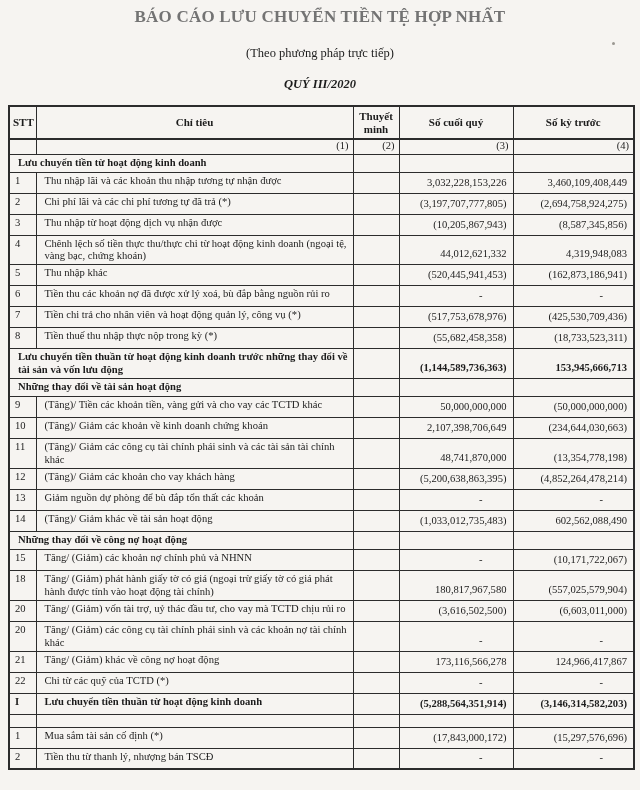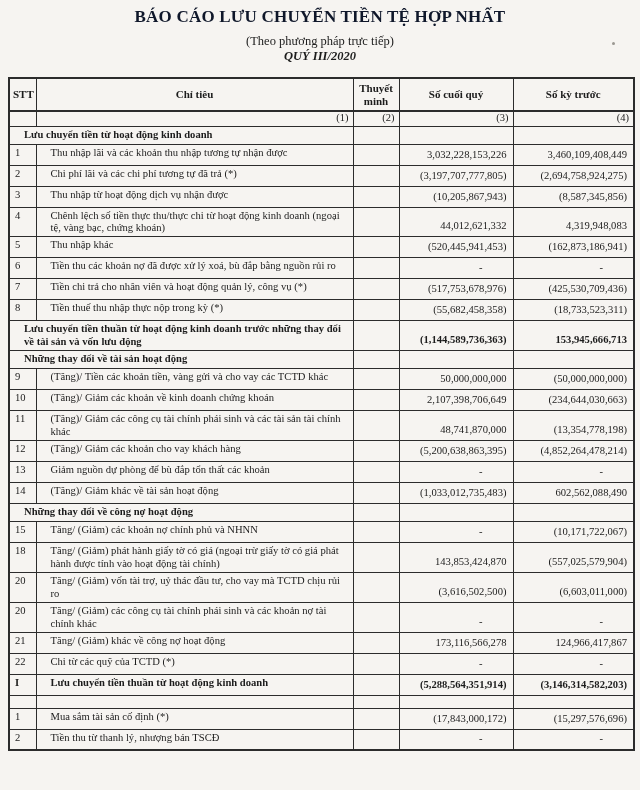--- a/index.html
+++ b/index.html
@@ -14,7 +14,7 @@
   header { text-align: center; padding-top: 7px; }
   h1 {
     font-size: 17px; font-weight: bold; letter-spacing: 0.2px;
-    color: #0f172a;
+    color: #737373;
   }
   .sub { font-size: 12.5px; margin-top: 7px; }
   .period { font-size: 12.5px; font-weight: bold; font-style: italic; margin-top: 0; }

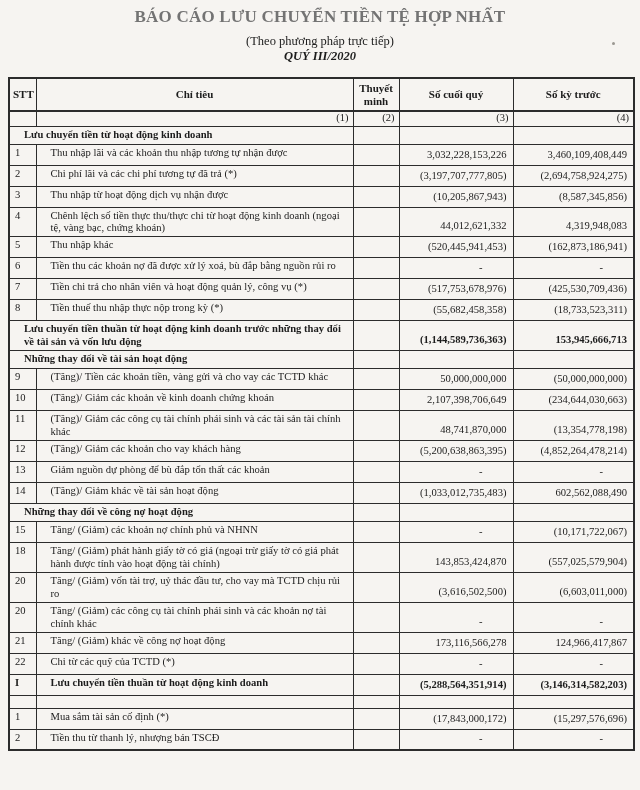--- a/index.html
+++ b/index.html
@@ -16,7 +16,7 @@
     font-size: 17px; font-weight: bold; letter-spacing: 0.2px;
     color: #737373;
   }
-  .sub { font-size: 12.5px; margin-top: 7px; }
+  .sub { font-size: 12.5px; margin-top: 19px; }
   .period { font-size: 12.5px; font-weight: bold; font-style: italic; margin-top: 0; }
   .speck {
     position: absolute; left: 612px; top: 42px;

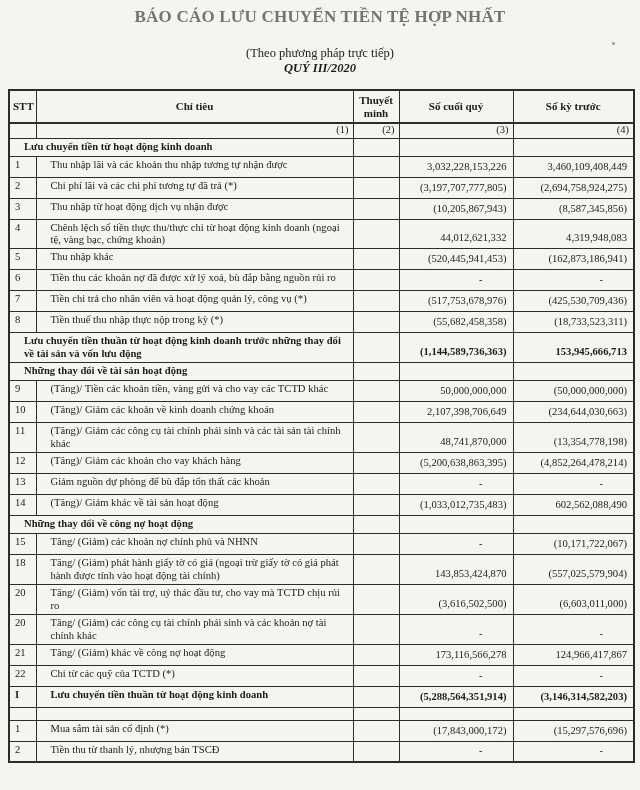--- a/index.html
+++ b/index.html
@@ -17,7 +17,7 @@
     color: #737373;
   }
   .sub { font-size: 12.5px; margin-top: 19px; }
-  .period { font-size: 12.5px; font-weight: bold; font-style: italic; margin-top: 0; }
+  .period { font-size: 12.5px; font-weight: bold; font-style: italic; margin-top: 16px; }
   .speck {
     position: absolute; left: 612px; top: 42px;
     width: 3px; height: 3px; border-radius: 50%; background: #9a9791;

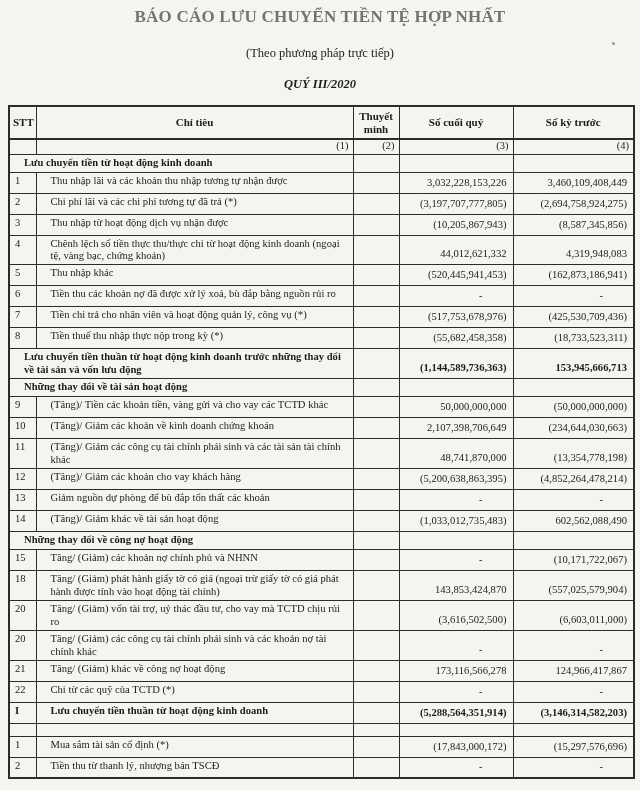--- a/index.html
+++ b/index.html
@@ -42,7 +42,7 @@
   tbody tr.spacer-tr { height: 13px; }
   td { font-size: 10.6px; line-height: 1.22; }
   td.stt { text-align: left; vertical-align: top; padding: 2px 2px 1px 5px; }
-  td.lbl { text-align: left; vertical-align: top; padding: 2px 5px 1px 14px; margin-top: 32px; }
+  td.lbl { text-align: left; vertical-align: top; padding: 2px 5px 1px 8px; margin-top: 32px; }
   td.note { }
   td.num {
     text-align: right; vertical-align: bottom;

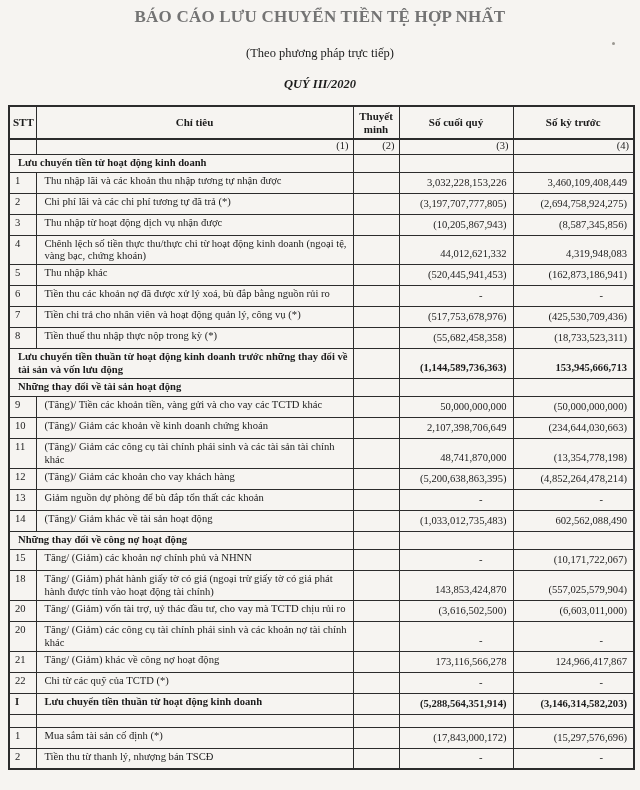--- a/index.html
+++ b/index.html
@@ -220,7 +220,7 @@
         <td class="stt">18</td>
         <td class="lbl">Tăng/ (Giảm) phát hành giấy tờ có giá (ngoại trừ giấy tờ có giá phát hành được tính vào hoạt động tài chính)</td>
         <td class="note"></td>
-        <td class="num">143,853,424,870</td>
+        <td class="num">180,817,967,580</td>
         <td class="num">(557,025,579,904)</td>
       </tr>
       <tr>

